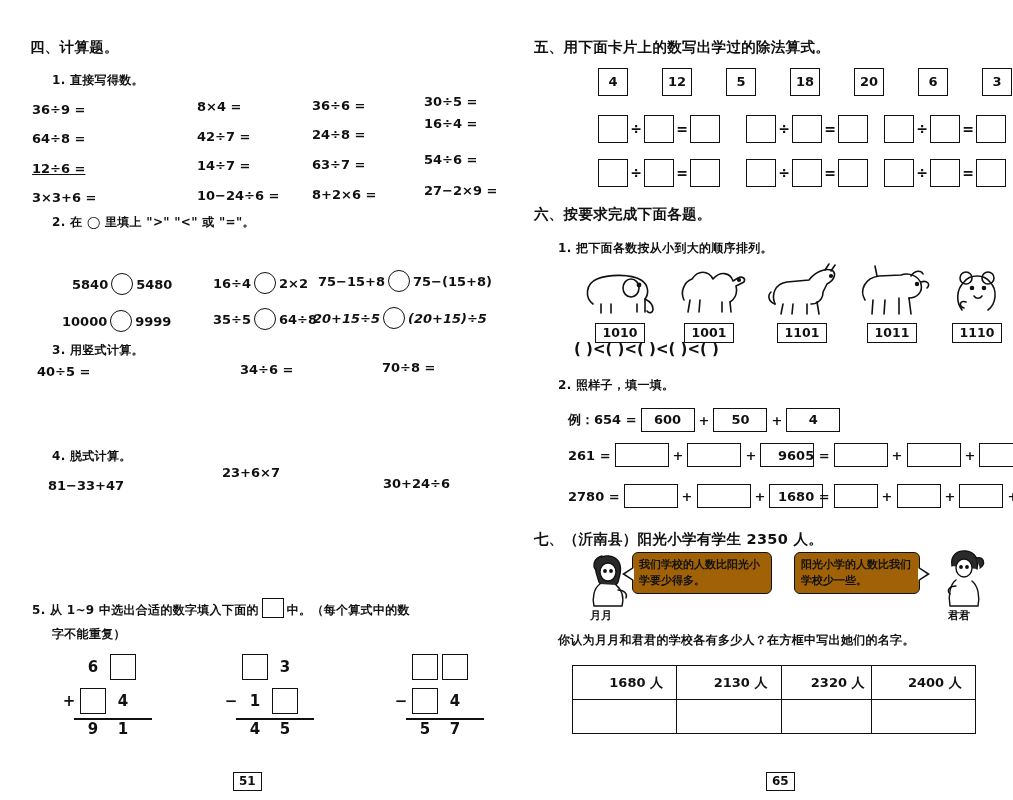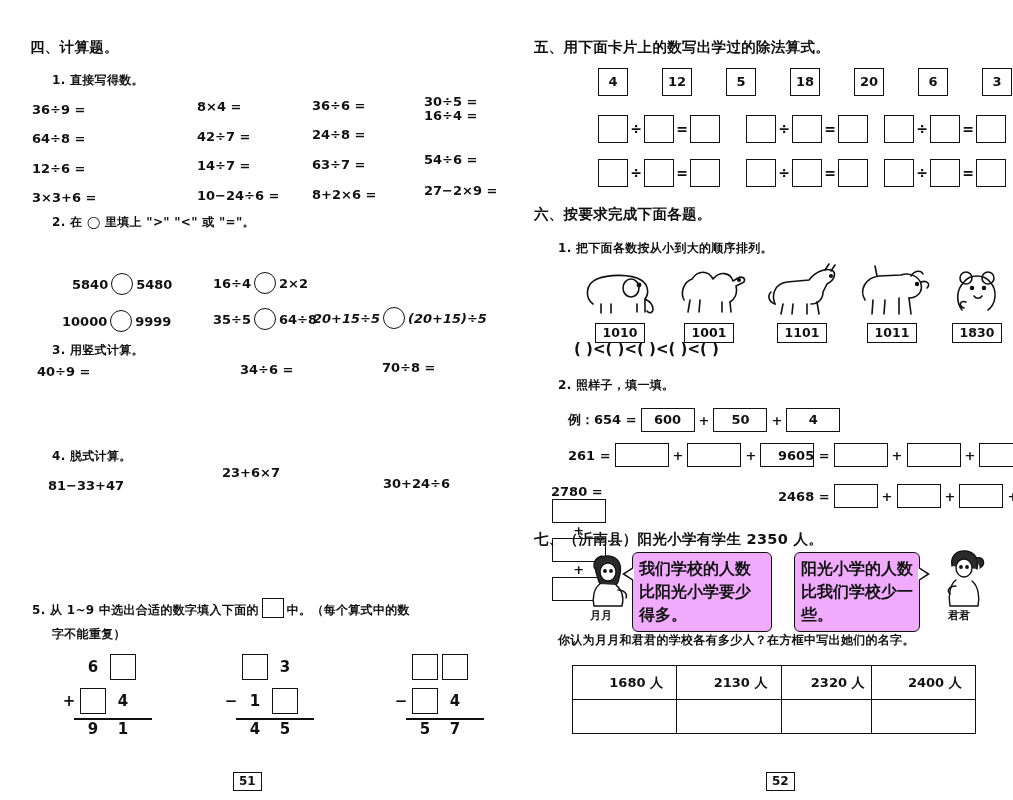--- a/index.html
+++ b/index.html
@@ -233,7 +233,7 @@
     <div class="expr abs" style="left:32px; top:131px;">64÷8 =</div>
     <div class="expr abs" style="left:197px; top:129px;">42÷7 =</div>
     <div class="expr abs" style="left:312px; top:127px;">24÷8 =</div>
-    <div class="expr abs" style="left:424px; top:108px;">16÷4 =</div>
+    <div class="expr abs" style="left:424px; top:116px;">16÷4 =</div>
 
     <div class="expr abs" style="left:32px; top:161px;">12÷6 =</div>
     <div class="expr abs" style="left:197px; top:158px;">14÷7 =</div>

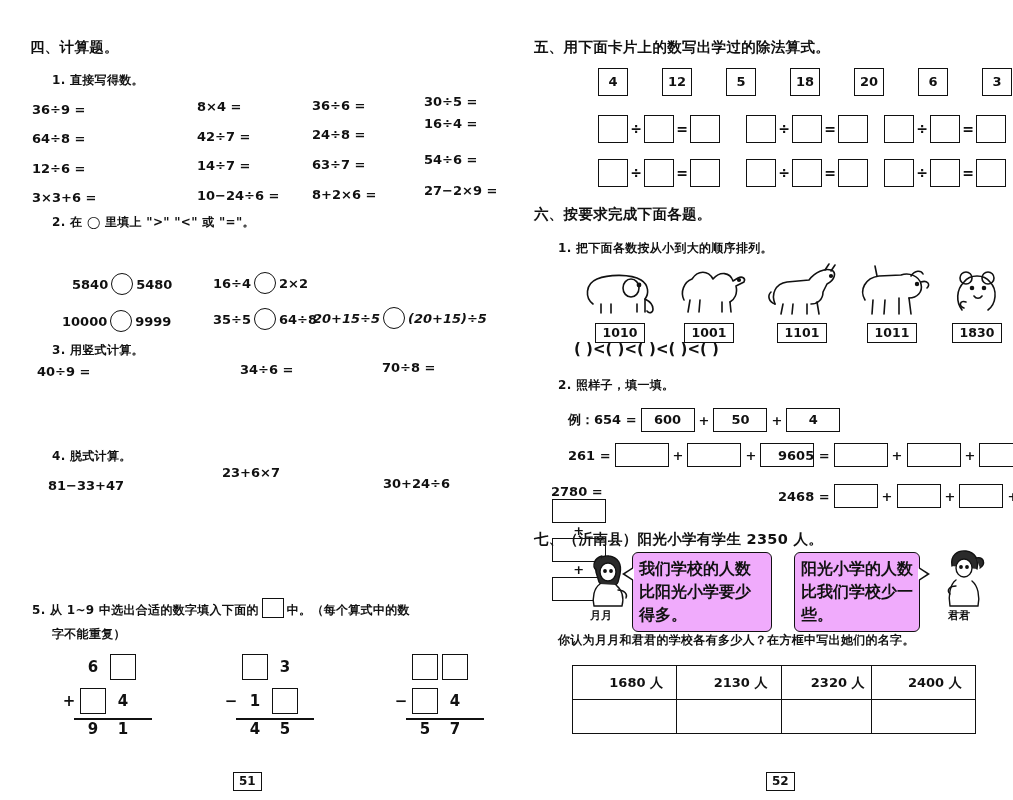--- a/index.html
+++ b/index.html
@@ -235,7 +235,7 @@
     <div class="expr abs" style="left:312px; top:127px;">24÷8 =</div>
     <div class="expr abs" style="left:424px; top:116px;">16÷4 =</div>
 
-    <div class="expr abs" style="left:32px; top:161px;">12÷6 =</div>
+    <div class="expr abs" style="left:32px; top:161px;text-decoration:underline;">12÷6 =</div>
     <div class="expr abs" style="left:197px; top:158px;">14÷7 =</div>
     <div class="expr abs" style="left:312px; top:157px;">63÷7 =</div>
     <div class="expr abs" style="left:424px; top:152px;">54÷6 =</div>

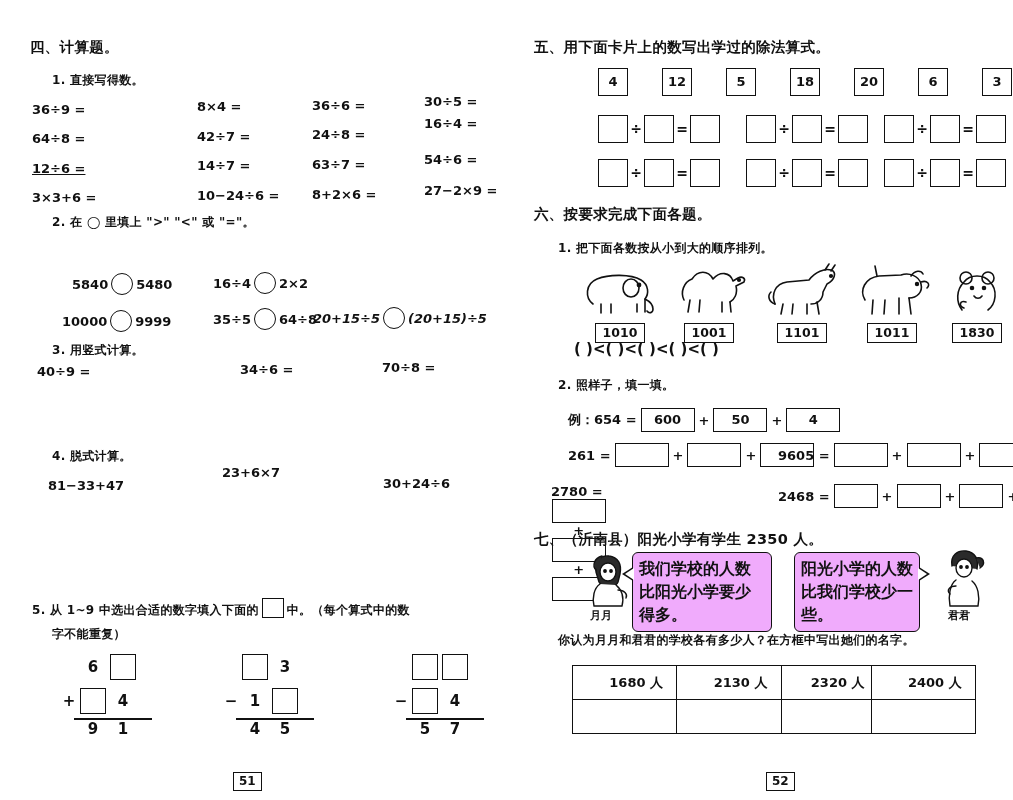--- a/index.html
+++ b/index.html
@@ -252,6 +252,9 @@
     </div>
     <div class="cmp-row" style="left:213px; top:272px;">
       <span>16÷4</span><span class="cmp-circle"></span><span>2×2</span>
+    </div>
+    <div class="cmp-row" style="left:318px; top:270px;">
+      <span>75−15+8</span><span class="cmp-circle"></span><span>75−(15+8)</span>
     </div>
 
     <div class="cmp-row" style="left:62px; top:310px;">

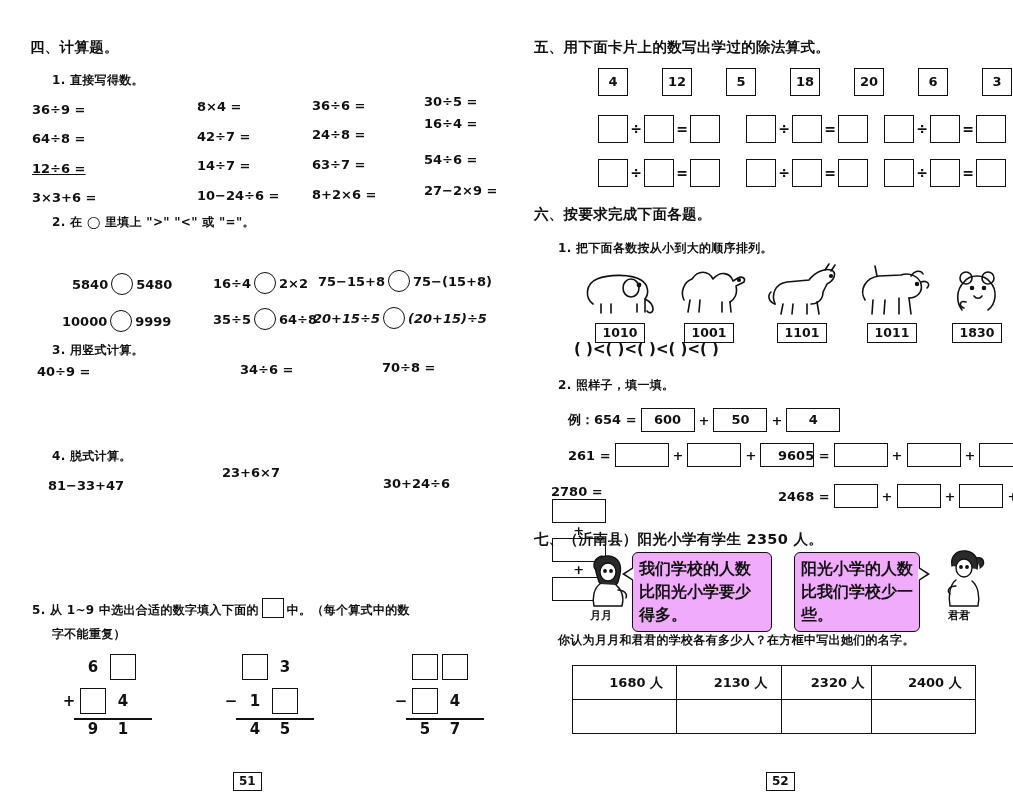--- a/index.html
+++ b/index.html
@@ -472,7 +472,7 @@
           <path d="M24 36 C18 34 16 40 22 42"></path>
         </g>
       </svg>
-      <div><span class="plate">1830</span></div>
+      <div><span class="plate">1110</span></div>
     </div>
 
     <div class="paren-row" style="left:68px; top:340px;">(          )&lt;(          )&lt;(          )&lt;(          )&lt;(          )</div>

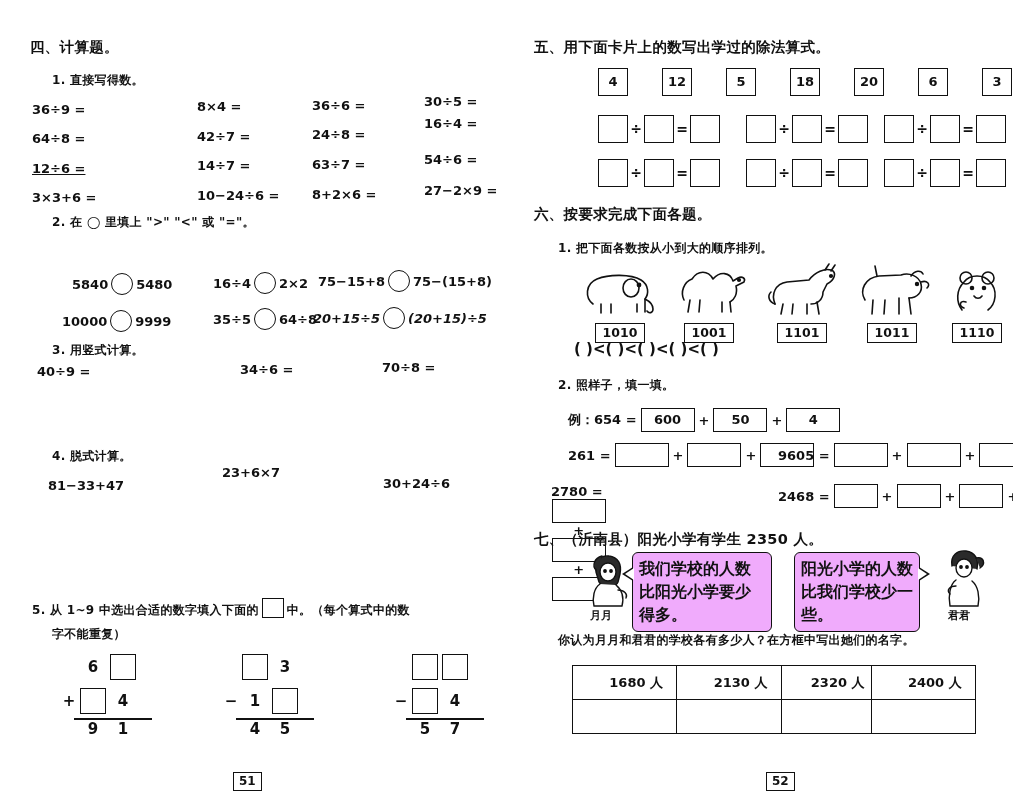--- a/index.html
+++ b/index.html
@@ -268,7 +268,7 @@
     </div>
 
     <div class="sub-head abs" style="left:52px; top:342px;">3. 用竖式计算。</div>
-    <div class="expr abs" style="left:37px; top:364px;">40÷9 =</div>
+    <div class="expr abs" style="left:37px; top:364px;">40÷5 =</div>
     <div class="expr abs" style="left:240px; top:362px;">34÷6 =</div>
     <div class="expr abs" style="left:382px; top:360px;">70÷8 =</div>
 

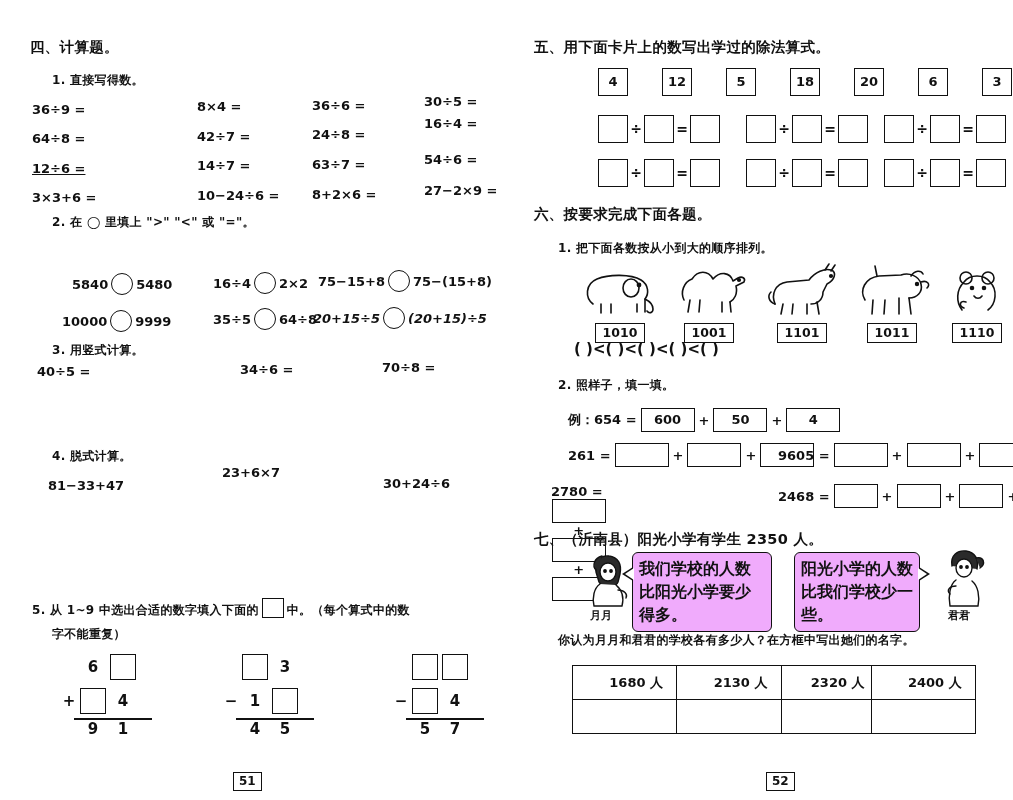--- a/index.html
+++ b/index.html
@@ -506,7 +506,7 @@
       <span class="bx bx-wide"></span>
     </div>
 
-    <div class="decomp-row" style="left:45px; top:484px;flex-direction:column;">
+    <div class="decomp-row" style="left:62px; top:484px;">
       <span class="decomp-lbl">2780 =</span>
       <span class="bx bx-wide"></span>
       <span class="plus">+</span>

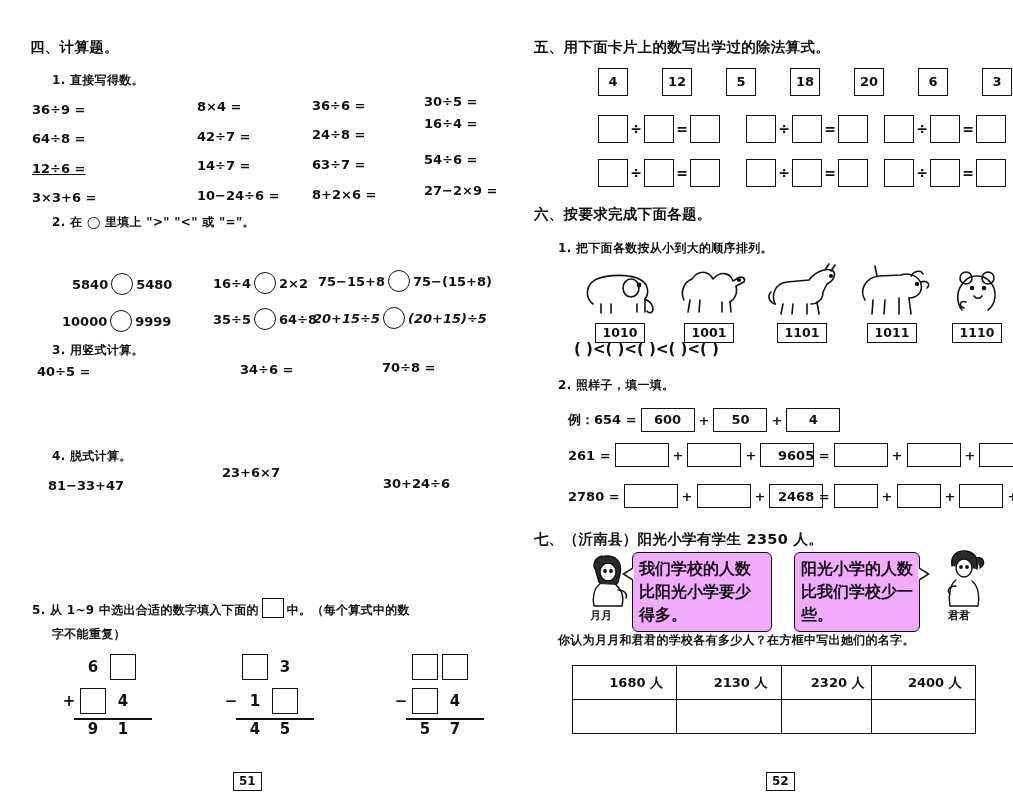--- a/index.html
+++ b/index.html
@@ -516,7 +516,7 @@
     </div>
 
     <div class="decomp-row" style="left:272px; top:484px;">
-      <span class="decomp-lbl">2468 =</span>
+      <span class="decomp-lbl">1680 =</span>
       <span class="bx bx-wide" style="width:44px;"></span>
       <span class="plus">+</span>
       <span class="bx bx-wide" style="width:44px;"></span>

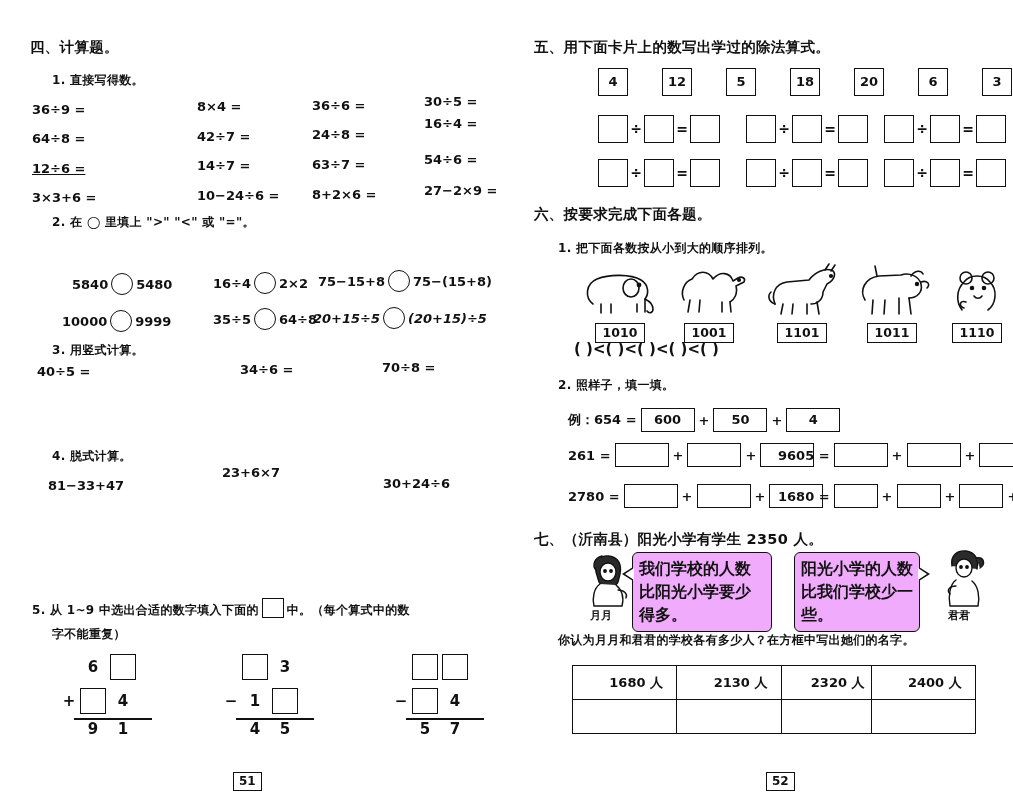--- a/index.html
+++ b/index.html
@@ -120,10 +120,10 @@
     position: absolute;
     border: 1.6px solid #111;
     border-radius: 6px;
-    background: #f0abfc;
+    background: #a16207;
     padding: 4px 6px;
     font-family: "DejaVu Sans","Liberation Sans",sans-serif;
-    font-size: 16px;
+    font-size: 11px;
     font-weight: 600;
     line-height: 1.45;
   }

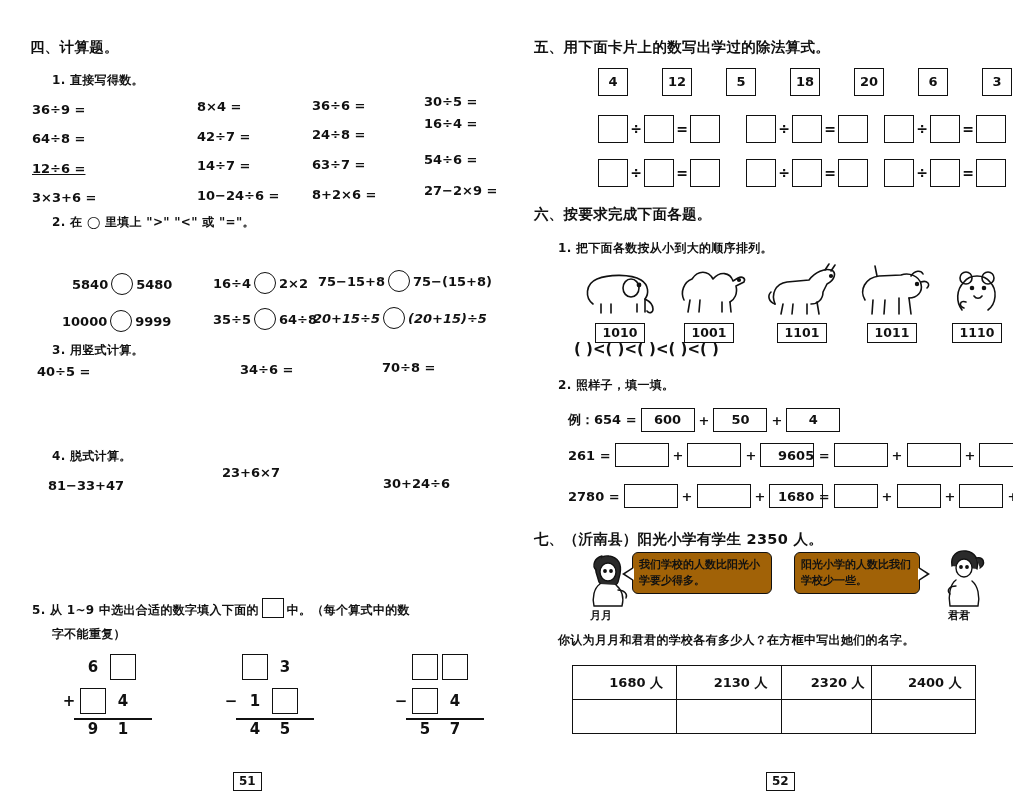--- a/index.html
+++ b/index.html
@@ -587,7 +587,7 @@
     </tbody>
       </table>
 
-    <div class="pagenum" style="left:260px; top:772px;">52</div>
+    <div class="pagenum" style="left:260px; top:772px;">65</div>
   </div>
 
 </div>

